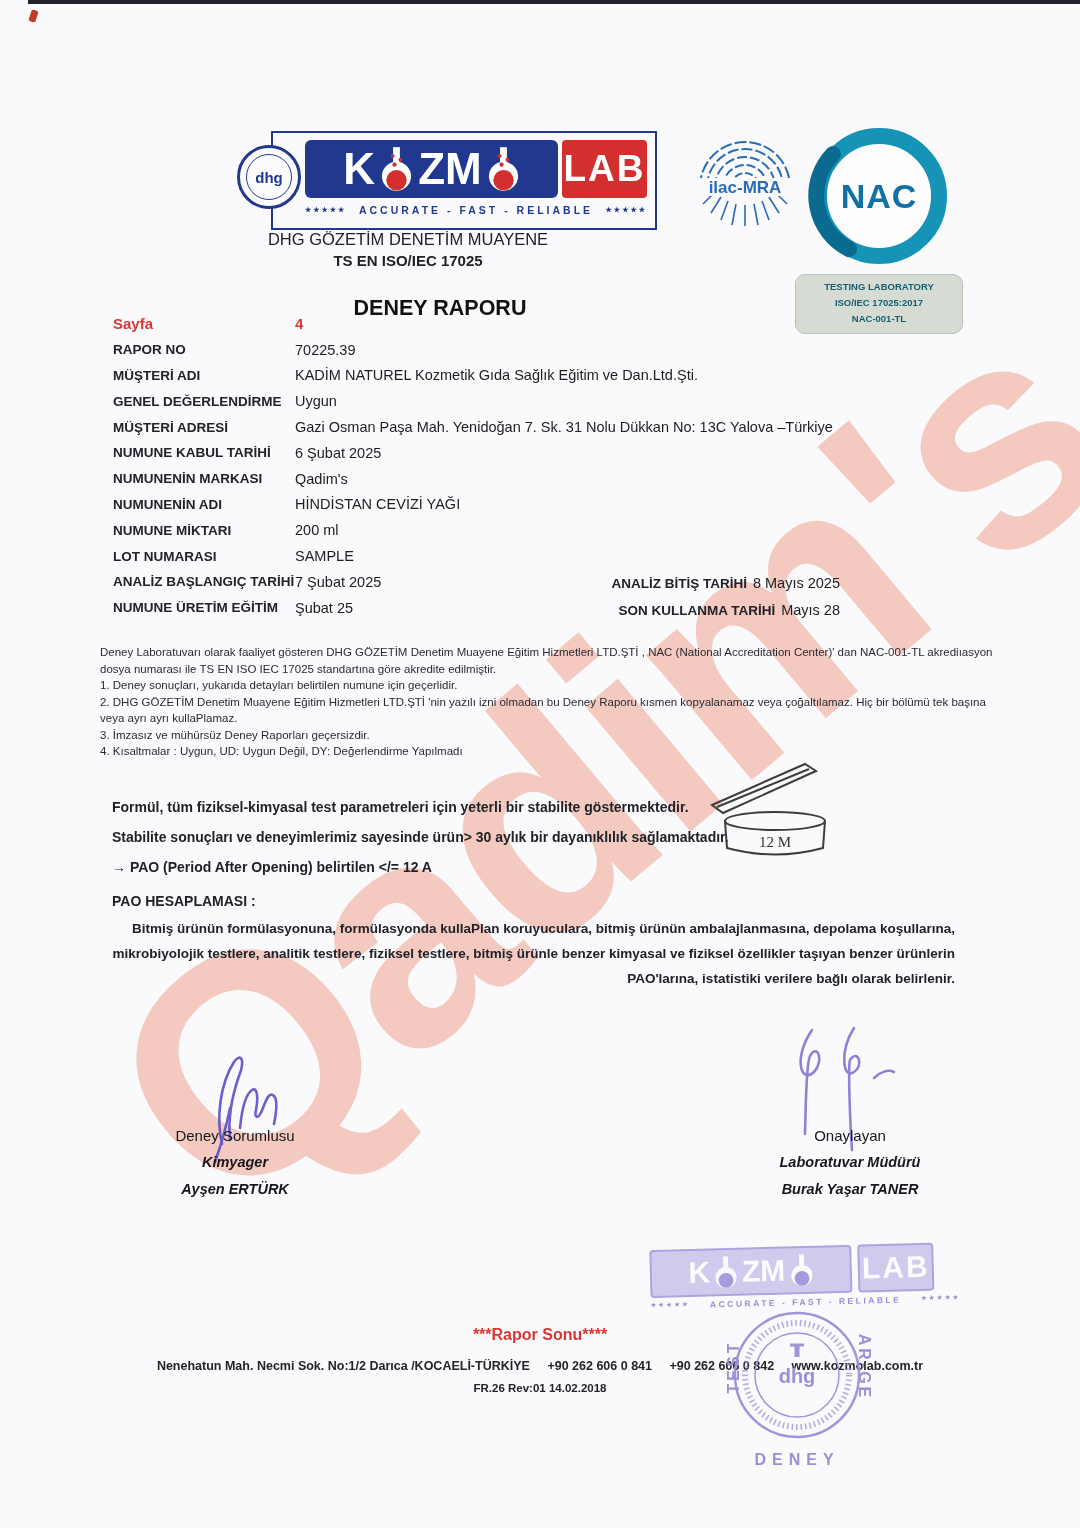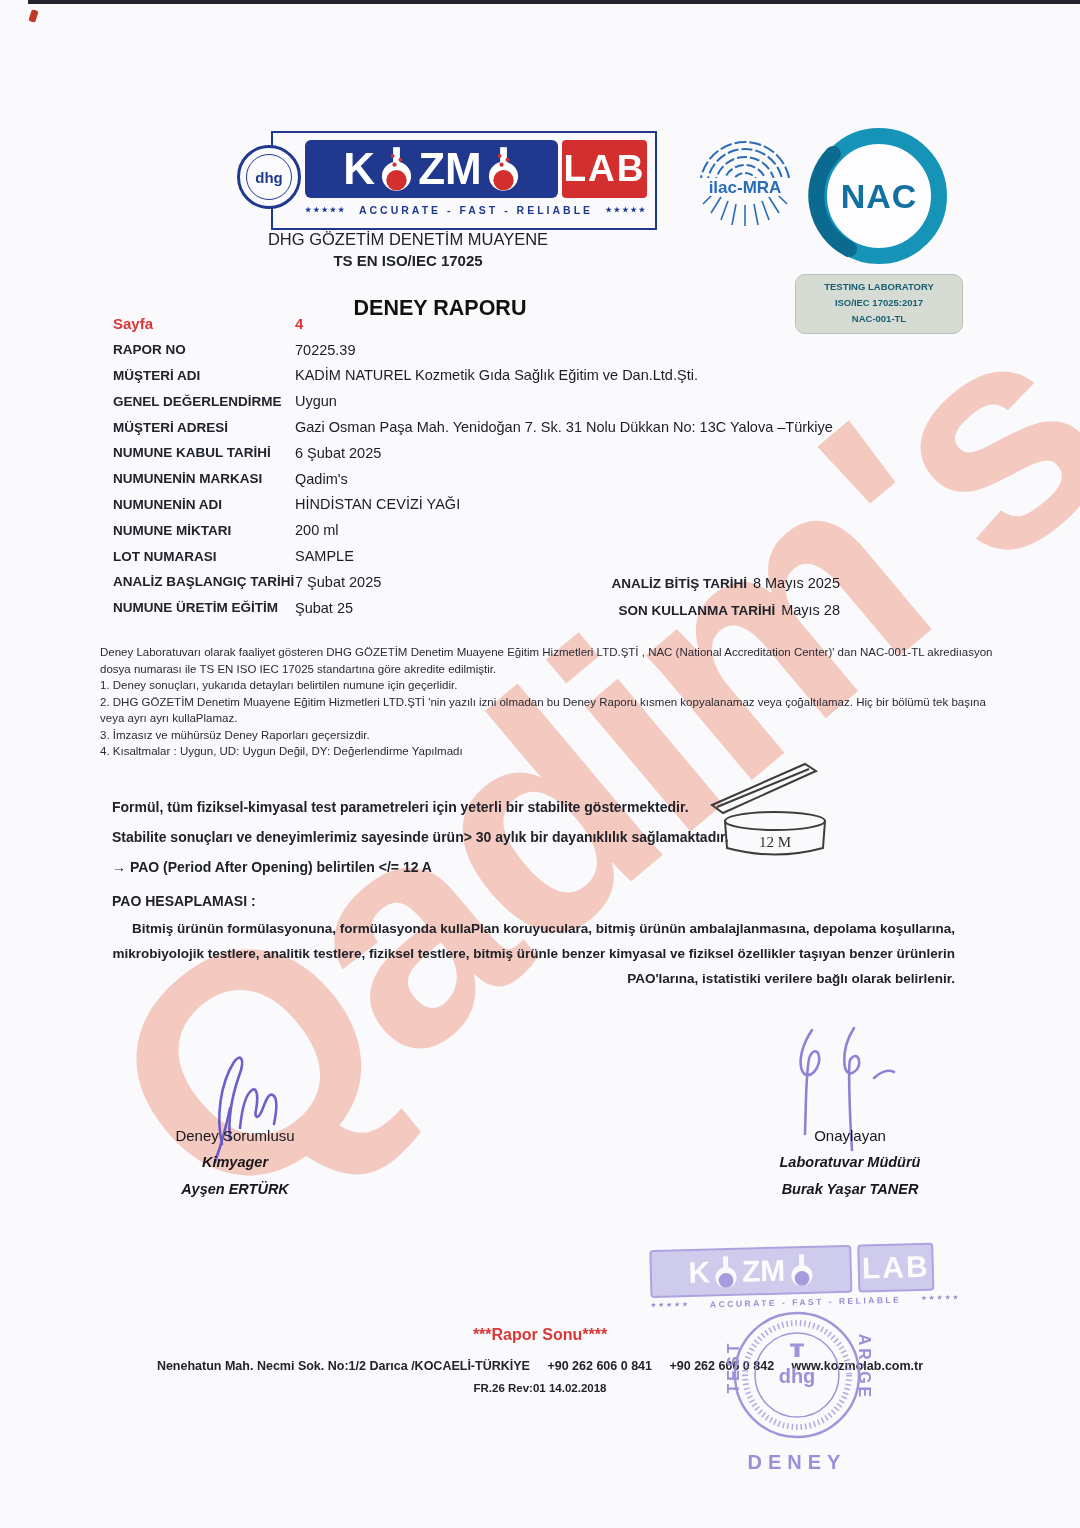--- a/index.html
+++ b/index.html
@@ -132,7 +132,7 @@
   .round-stamp .test { left:-38px; top:55px; transform:rotate(-90deg); }
   .round-stamp .arge { left:92px; top:55px; transform:rotate(90deg); }
   .round-stamp .deney { position:absolute; top:148px; width:150px; text-align:center;
-    font-size:20px; font-weight:700; letter-spacing:6px; }
+    font-size:16px; font-weight:700; letter-spacing:6px; }
 </style>
 </head>
 <body>

